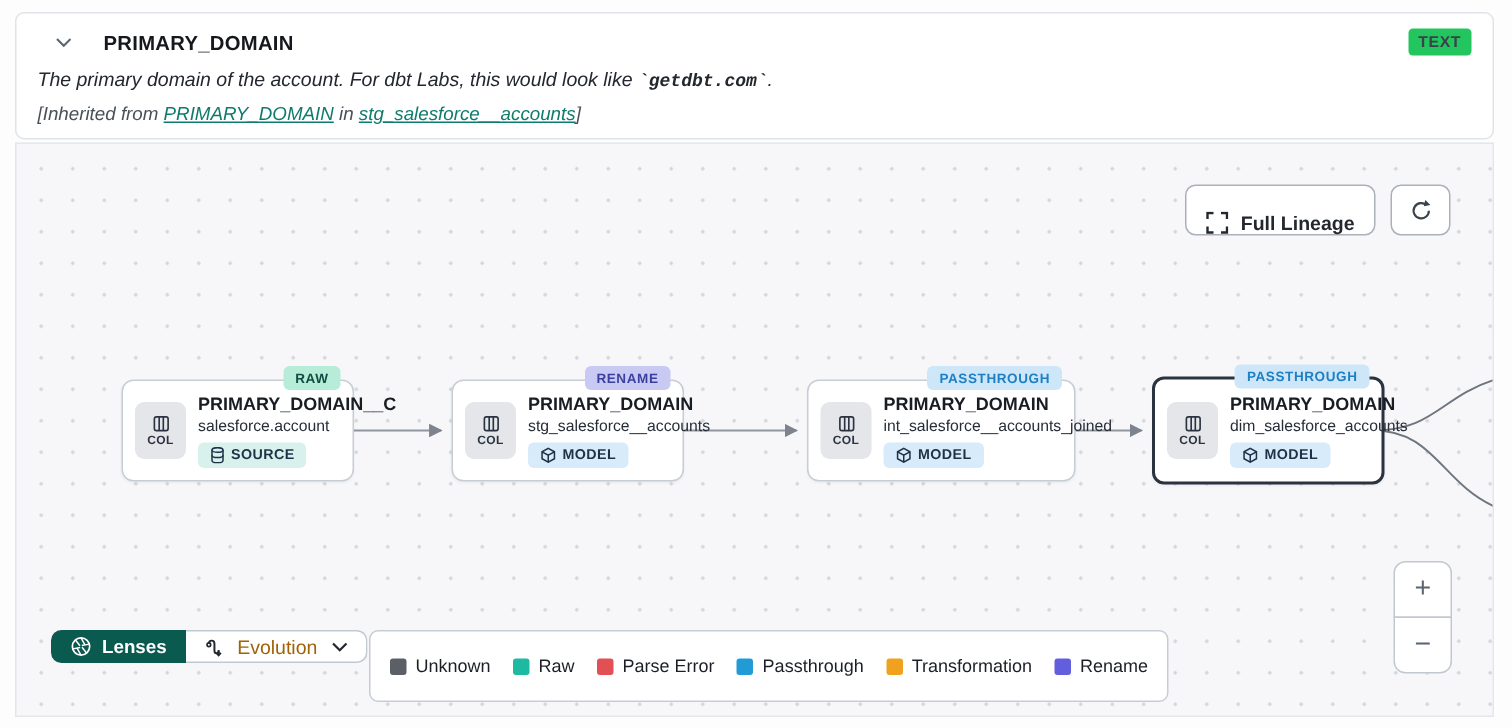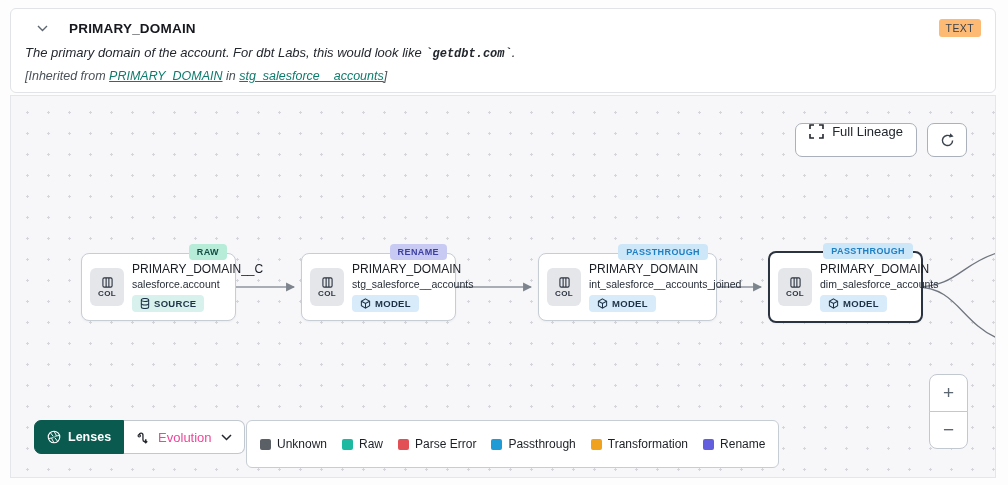--- a/index.html
+++ b/index.html
@@ -13,7 +13,7 @@
   .chev-btn { width:18px; height:18px; display:flex; align-items:center; justify-content:center; margin-left:8px; cursor:pointer; color:#5c6670; }
   .hdr-title { font-size:13.5px; font-weight:bold; letter-spacing:.2px; color:#16181d; }
   .hdr-spacer { flex:1; }
-  .type-badge { background:#fdba74; color:#3a414b; font-size:10.5px; font-weight:normal; letter-spacing:.4px; padding:3px 7px; border-radius:3px; }
+  .type-badge { background:#22c55e; color:#3a414b; font-size:10.5px; font-weight:bold; letter-spacing:.4px; padding:3px 7px; border-radius:3px; }
   .desc-line { margin-top:6px; font-size:13px; font-style:italic; color:#23272e; }
   .desc-code { font-family:"Liberation Mono",monospace; font-weight:bold; font-style:italic; font-size:12px; }
   .inherit-line { margin-top:8px; font-size:12.5px; font-style:italic; color:#4a5158; }

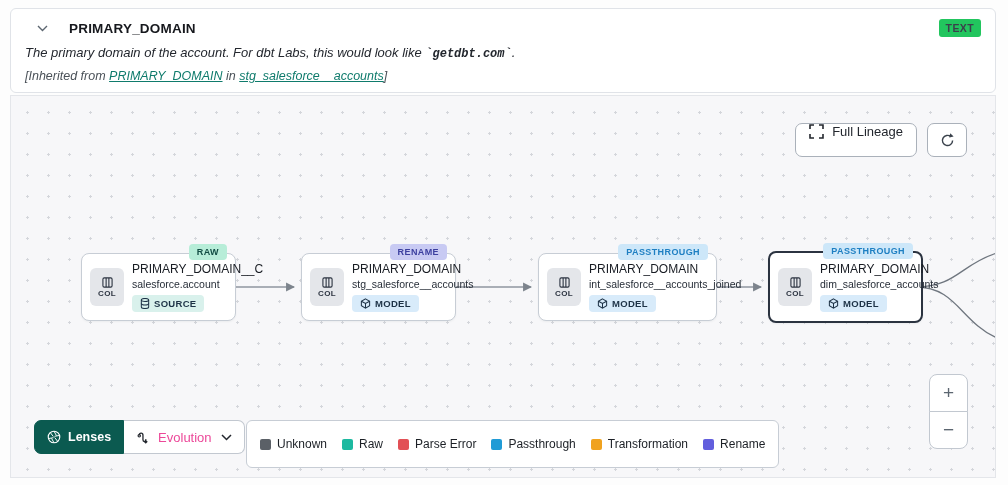--- a/index.html
+++ b/index.html
@@ -48,8 +48,8 @@
   .badge-passthrough { background:#cde7f9; color:#1e7fc2; }
 
   
-  .fl-btn { position:absolute; top:27px; right:78px; height:34px; display:flex; align-items:flex-start; gap:8px;
-    background:#fff; border:1px solid #aab1ba; border-radius:7px; padding:0 13px; font-size:13px; color:#23272e; cursor:pointer; }
+  .fl-btn { position:absolute; top:27px; right:78px; height:34px; display:flex; align-items:flex-end; gap:8px;
+    background:#fff; border:1px solid #aab1ba; border-radius:7px; padding:0 13px; font-size:13px; color:#23272e; cursor:pointer;font-weight:bold; }
   .refresh-btn { position:absolute; top:27px; right:28px; width:40px; height:34px; background:#fff;
     border:1px solid #aab1ba; border-radius:7px; display:flex; align-items:center; justify-content:center; cursor:pointer; }
 

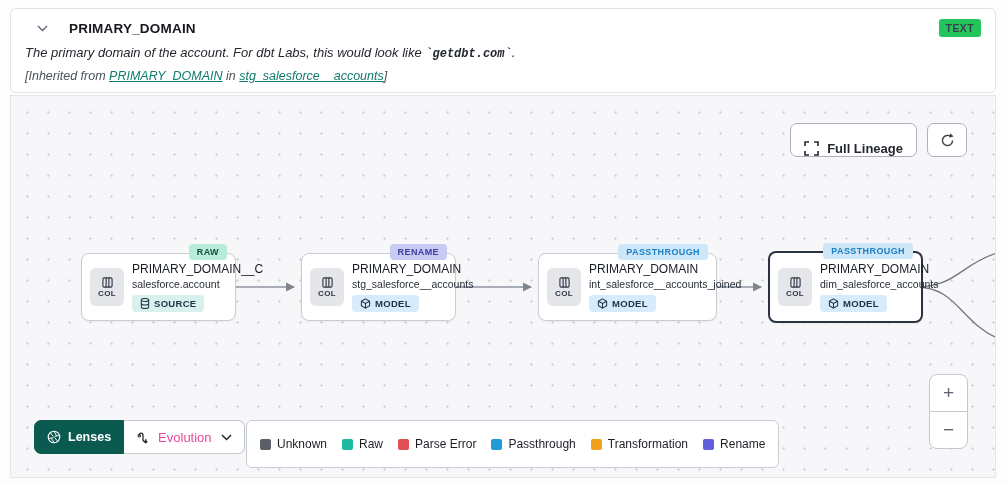--- a/index.html
+++ b/index.html
@@ -35,7 +35,7 @@
     display:flex; flex-direction:column; align-items:center; justify-content:center; gap:1px; }
   .col-chip .chip-label { font-size:8px; font-weight:bold; color:#2b3340; letter-spacing:.3px; }
   .node-text { display:flex; flex-direction:column; align-items:flex-start; min-width:0; }
-  .node-title { font-size:12px; font-weight:normal; color:#181c23; white-space:nowrap; }
+  .node-title { font-size:12px; font-weight:bold; color:#181c23; white-space:nowrap; }
   .node-sub { font-size:10.5px; color:#272e38; margin-top:2px; white-space:nowrap; }
   .res-pill { display:inline-flex; align-items:center; gap:4px; margin-top:5px;
     font-size:9.5px; font-weight:bold; letter-spacing:.3px; color:#1d3246; padding:3px 8px; border-radius:4px; }

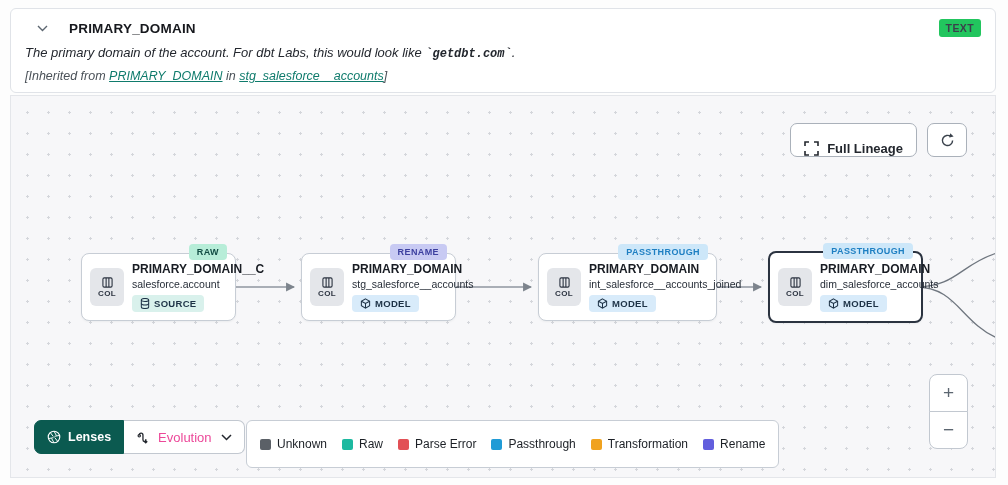--- a/index.html
+++ b/index.html
@@ -54,7 +54,7 @@
     border:1px solid #aab1ba; border-radius:7px; display:flex; align-items:center; justify-content:center; cursor:pointer; }
 
   
-  .lenses-group { position:absolute; left:23px; top:324px; height:34px; display:flex; }
+  .lenses-group { position:absolute; left:23px; top:324px; height:22px; display:flex; }
   .lenses-btn { background:#0b5a50; color:#fff; border:1px solid #0b5a50; border-radius:7px 0 0 7px;
     display:flex; align-items:center; gap:7px; padding:0 12px; font-size:12.5px; font-weight:bold; cursor:pointer; }
   .lens-select { background:#fff; border:1px solid #c2c8d0; border-left:none; border-radius:0 7px 7px 0;

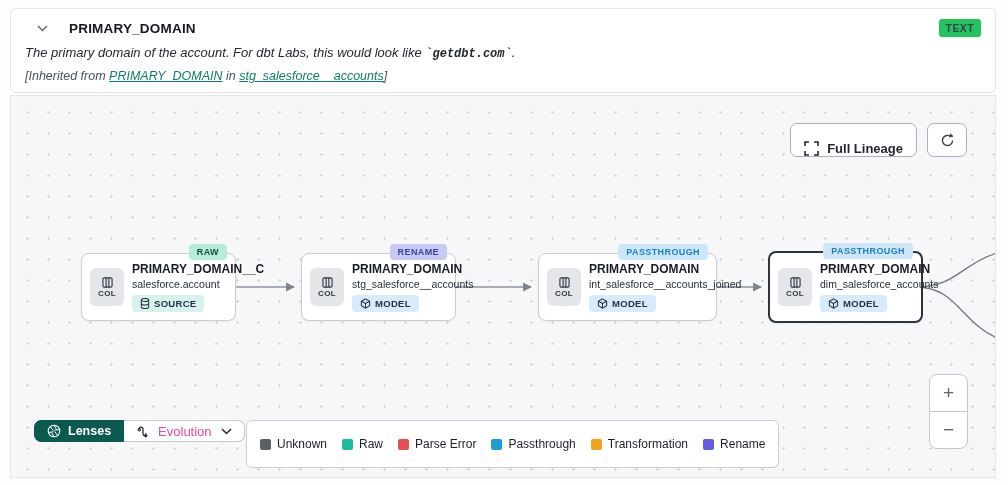--- a/index.html
+++ b/index.html
@@ -58,7 +58,7 @@
   .lenses-btn { background:#0b5a50; color:#fff; border:1px solid #0b5a50; border-radius:7px 0 0 7px;
     display:flex; align-items:center; gap:7px; padding:0 12px; font-size:12.5px; font-weight:bold; cursor:pointer; }
   .lens-select { background:#fff; border:1px solid #c2c8d0; border-left:none; border-radius:0 7px 7px 0;
-    display:flex; align-items:center; gap:9px; padding:0 12px; font-size:13px; color:#ec4899; cursor:pointer; }
+    display:flex; align-items:center; gap:9px; padding:0 12px; font-size:13px; color:#a16207; cursor:pointer; }
 
   .legend { position:absolute; left:235px; top:324px; height:48px; display:flex; align-items:center; gap:15px;
     background:#fff; border:1px solid #c7cdd5; border-radius:6px; padding:0 13px; }

